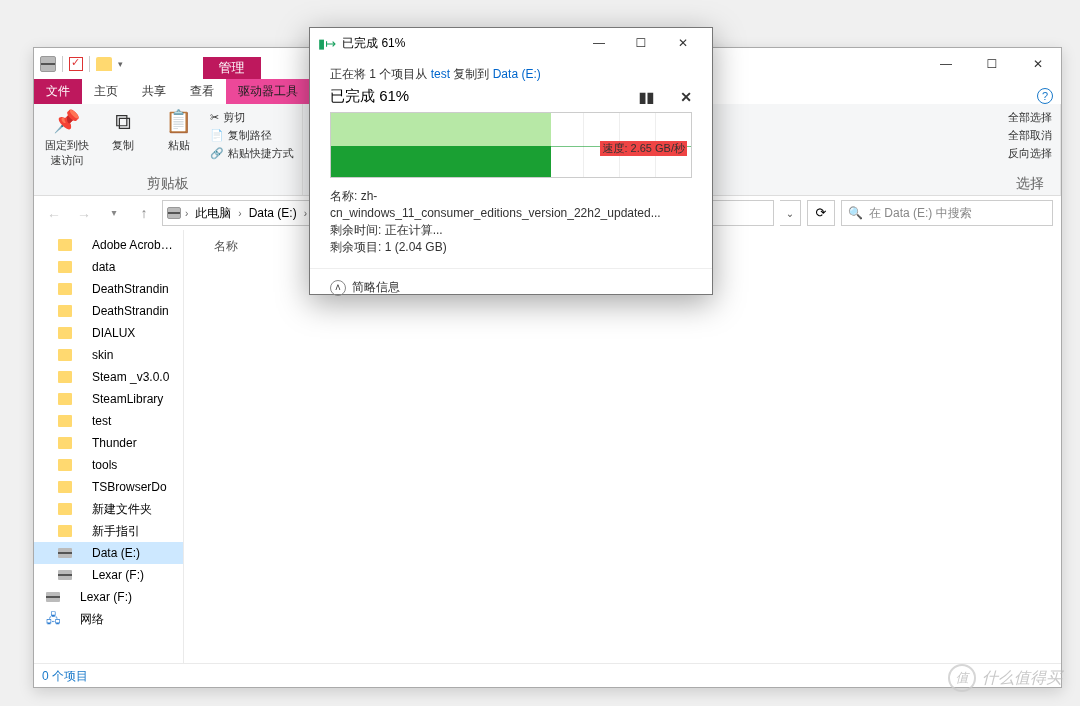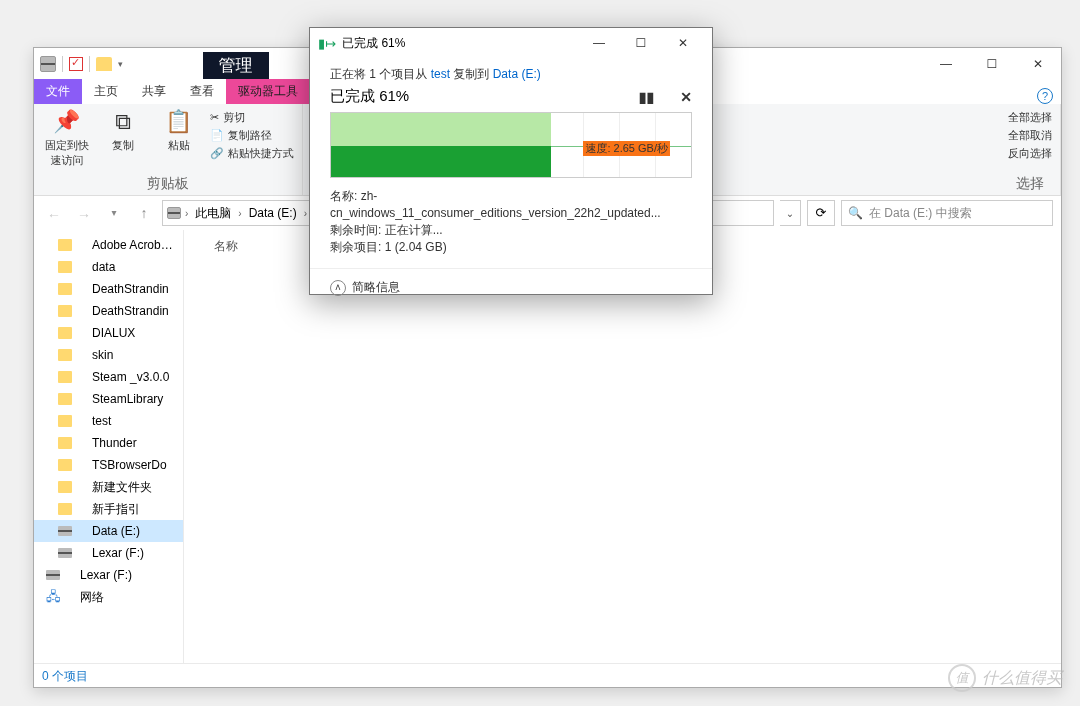--- a/index.html
+++ b/index.html
@@ -19,7 +19,7 @@
   .qat-folder { width:16px; height:14px; background:#ffd970; border-radius:2px 2px 0 0; }
   .qat-chev { font-size:9px; color:#666; }
   .ex-tabstrip { margin-left: 80px; display:flex; align-items:flex-end; }
-  .ctx-tab { background:#0f172a; color:#fff; font-size:17px; padding:2px 16px; }
+  .ctx-tab { background:#be185d; color:#fff; font-size:13px; padding:2px 16px; }
   .ex-winctrl { margin-left:auto; display:flex; }
   .winbtn { width:46px; display:flex; align-items:center; justify-content:center; color:#333; font-size:12px; }
 

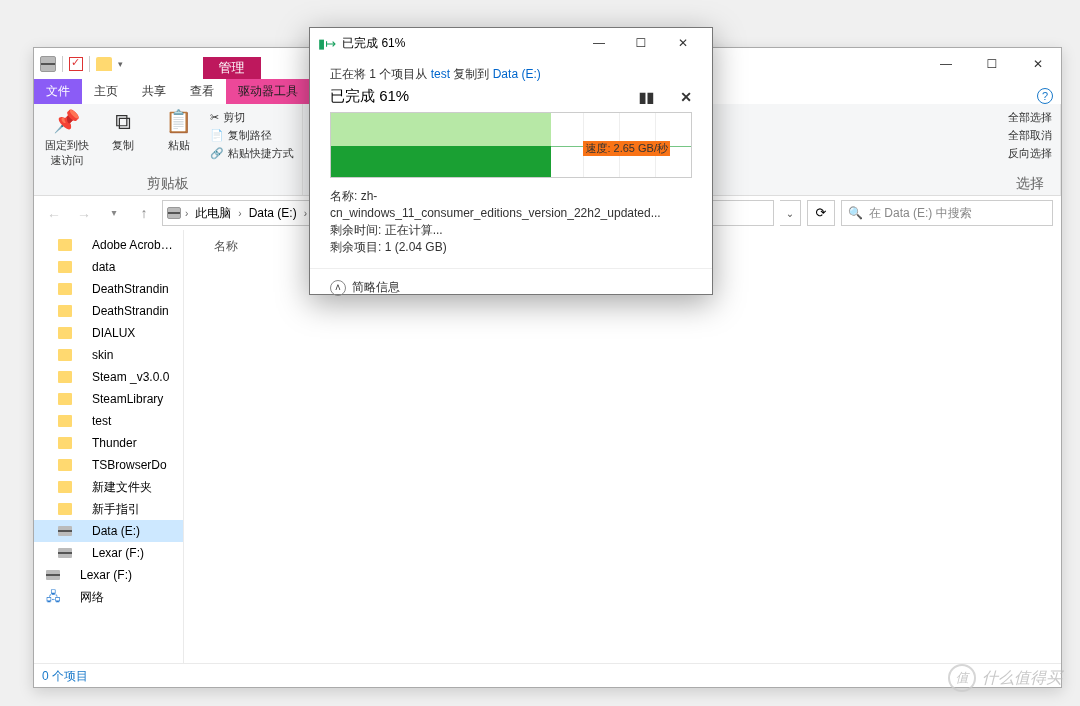--- a/index.html
+++ b/index.html
@@ -26,7 +26,7 @@
   
   .ex-ribtabs { height:25px; display:flex; align-items:flex-end; background:#fff; font-size:12px; }
   .ribtab { padding:4px 12px; color:#333; }
-  .ribtab.file { background:#8b5cf6; color:#fff;text-align:center; }
+  .ribtab.file { background:#be185d; color:#fff;text-align:center; }
   .ribtab.ctx { background:#ec4899; color:#222; }
   .help-icon { margin-left:auto; margin-right:8px; width:16px;height:16px;border:1px solid #1979ca;border-radius:50%;color:#1979ca;font-size:11px;text-align:center;line-height:14px;}
 

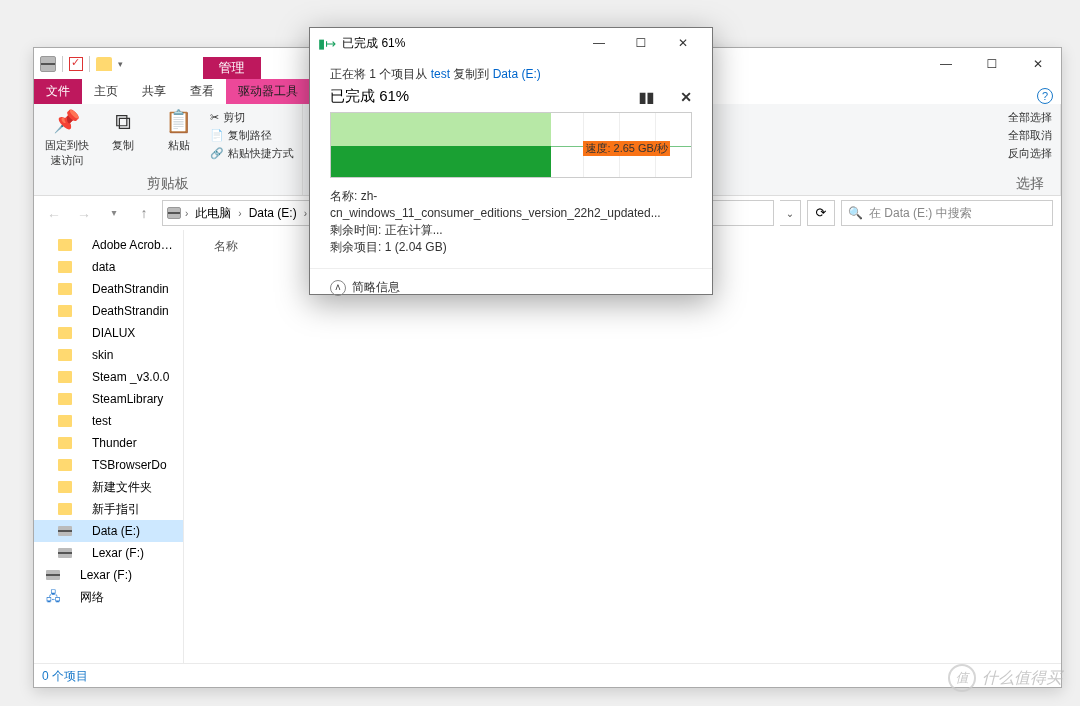--- a/index.html
+++ b/index.html
@@ -84,7 +84,7 @@
   .cd-chart .dark{position:absolute;left:0;top:52%;width:61%;height:48%;background:#1aa033;}
   .cd-speedline{position:absolute;left:0;right:0;top:52%;height:1px;background:#1aa033;opacity:.6;}
   .cd-grid{position:absolute;inset:0;background-image:linear-gradient(to right,#eee 1px,transparent 1px);background-size:10% 100%;}
-  .cd-speed{position:absolute;right:21px;top:44%;font-size:11px;color:#333;background:#f97316;padding:0 2px;}
+  .cd-speed{position:absolute;right:4px;top:44%;font-size:11px;color:#333;background:#ef4444;padding:0 2px;}
   .cd-info div{color:#333;line-height:17px;}
   .cd-expand{display:flex;align-items:center;gap:6px;border-top:1px solid #eee;padding:10px 20px;color:#333;}
   .cd-expand .circ{width:16px;height:16px;border:1px solid #888;border-radius:50%;text-align:center;line-height:14px;font-size:10px;}

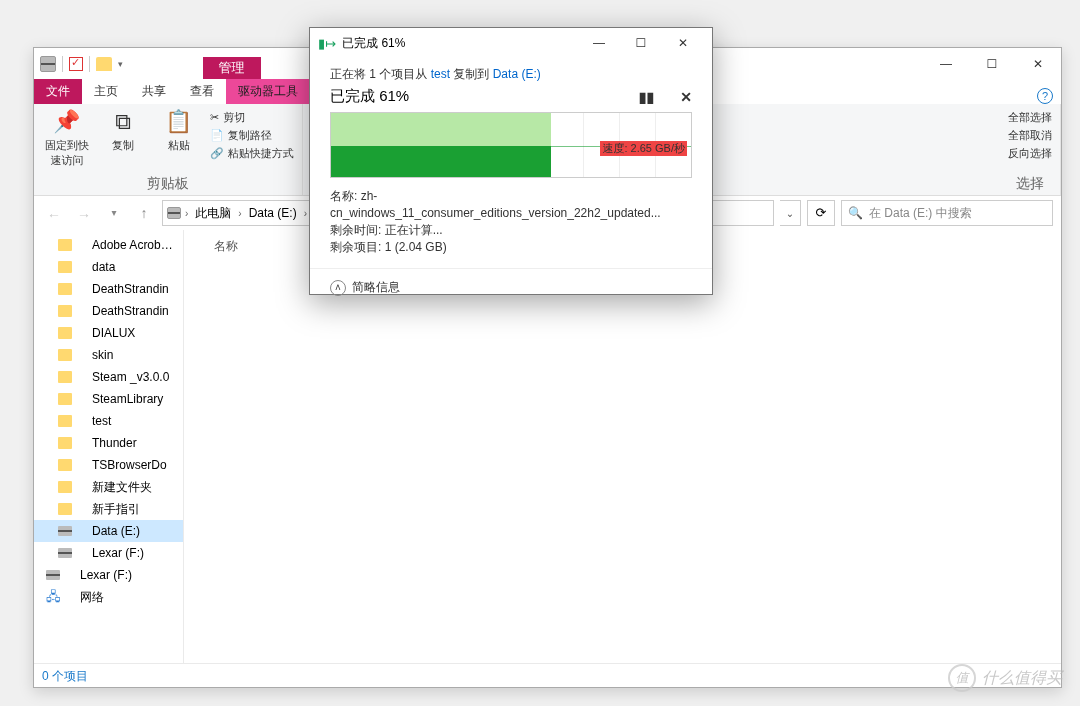--- a/index.html
+++ b/index.html
@@ -251,6 +251,10 @@
         </div>
         <div class="tree-item">
           <span class="ic-folder"></span>
+          <span>tools</span>
+        </div>
+        <div class="tree-item">
+          <span class="ic-folder"></span>
           <span>TSBrowserDo</span>
         </div>
         <div class="tree-item">

